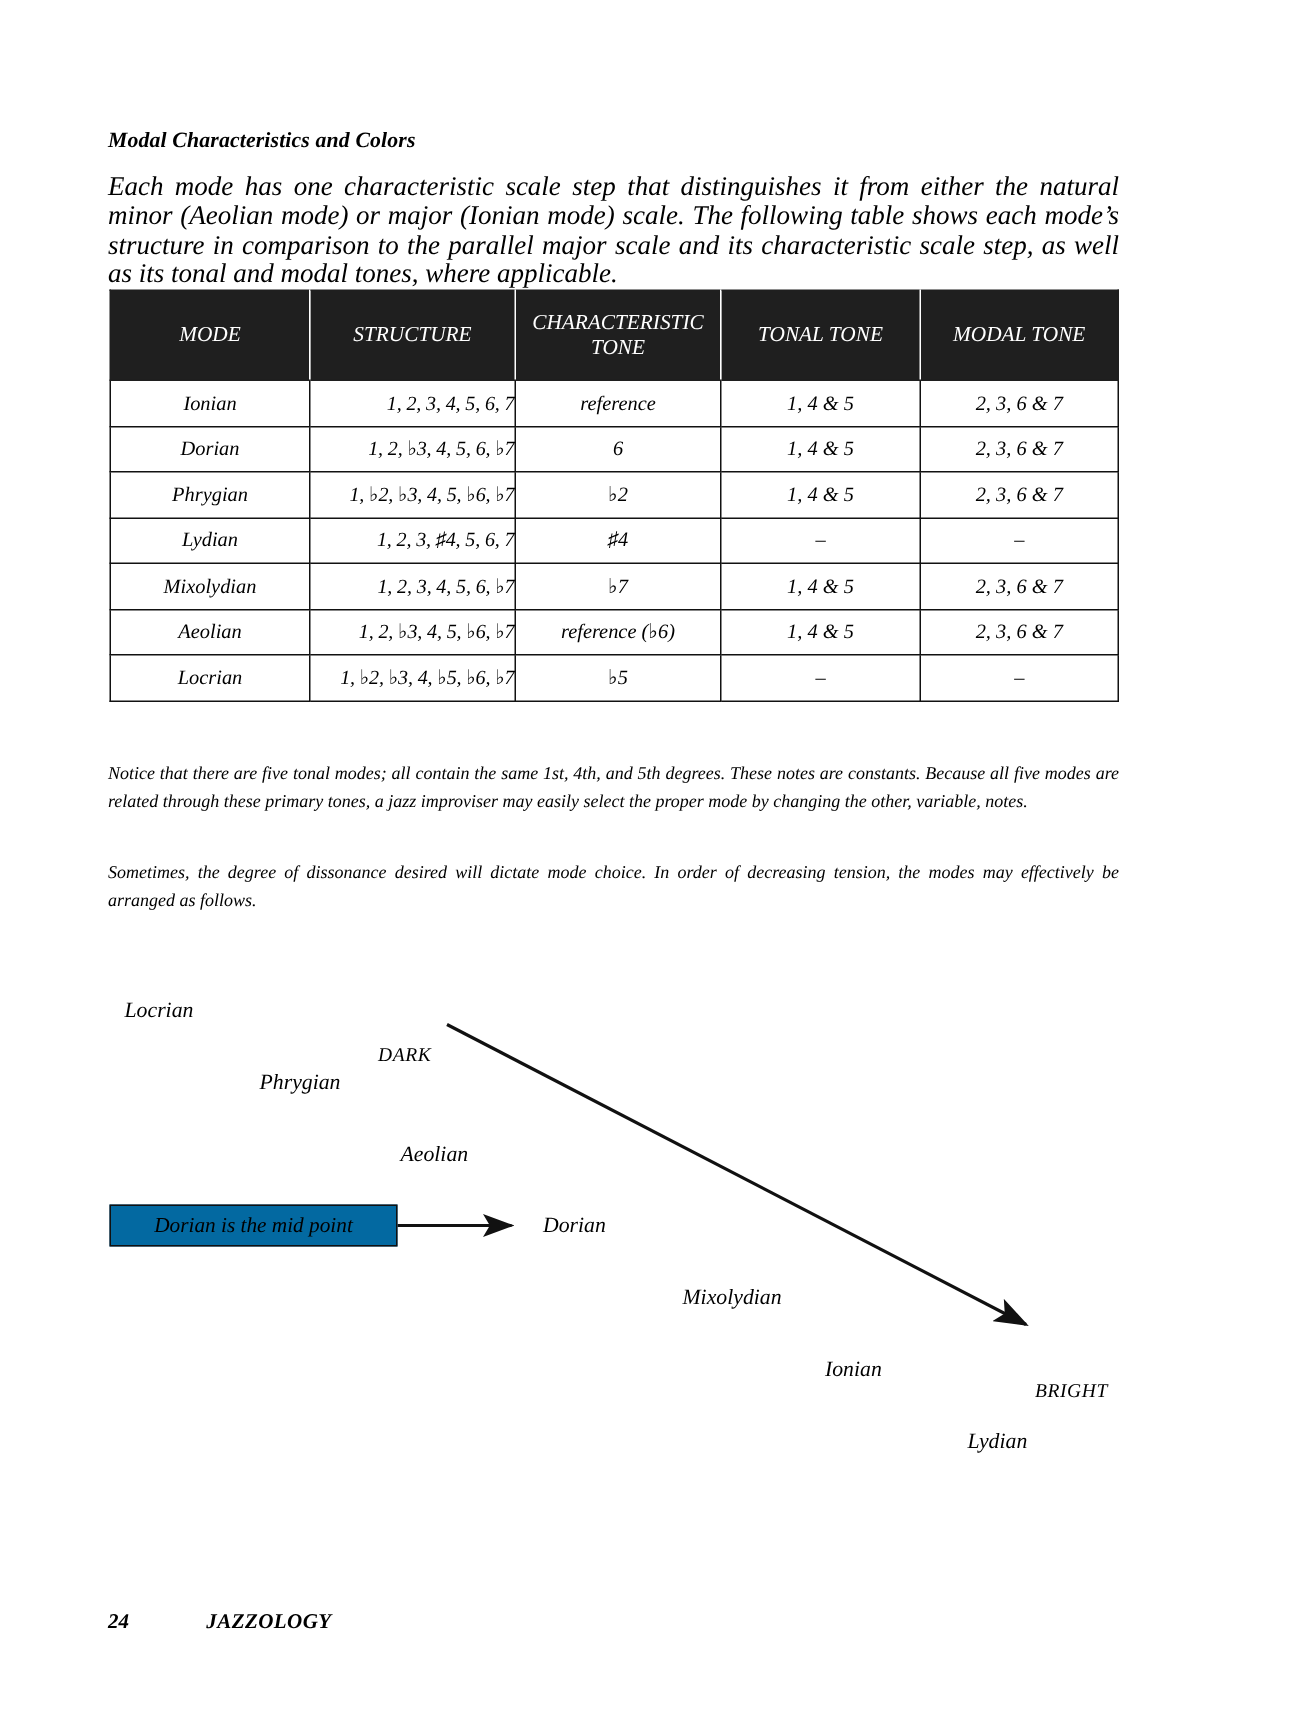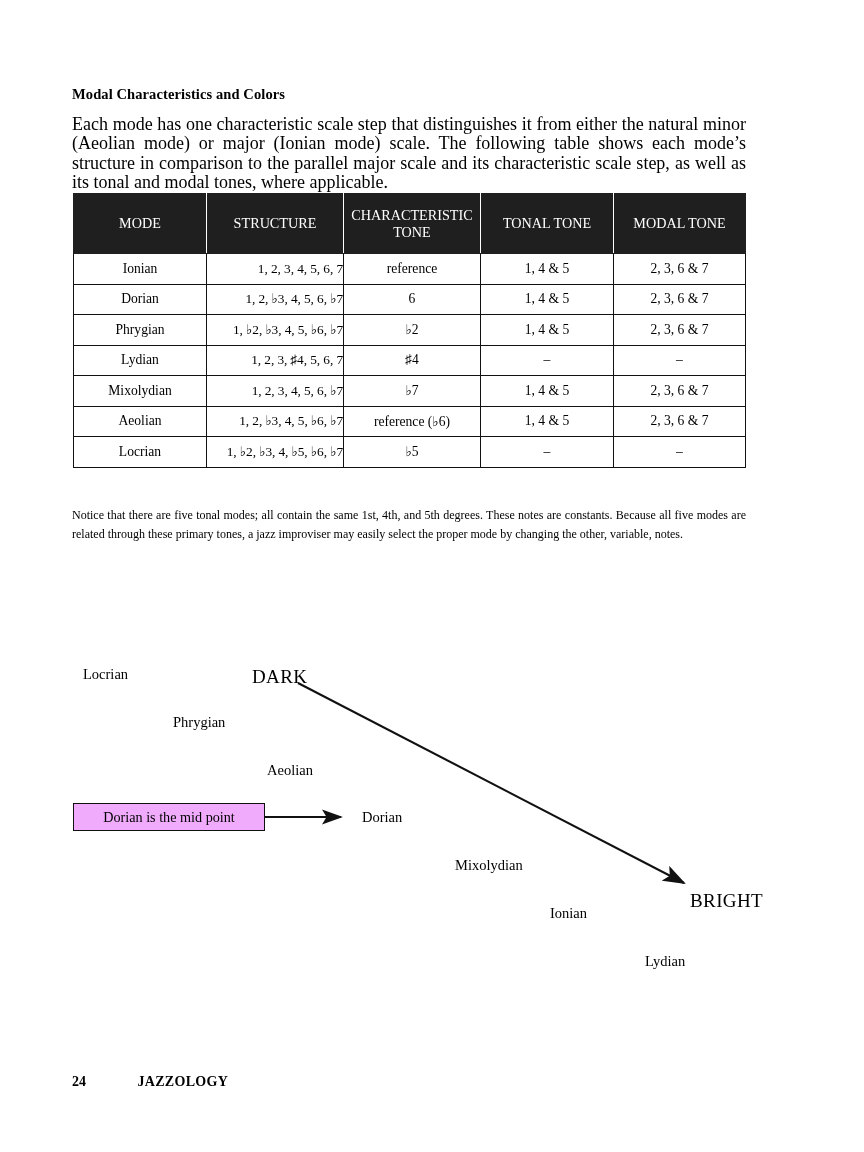--- a/index.html
+++ b/index.html
@@ -19,6 +19,7 @@
     left: 0; top: 0;
     width: 864px;
     height: 1152px;
+    font-style: italic;
   }
 
   

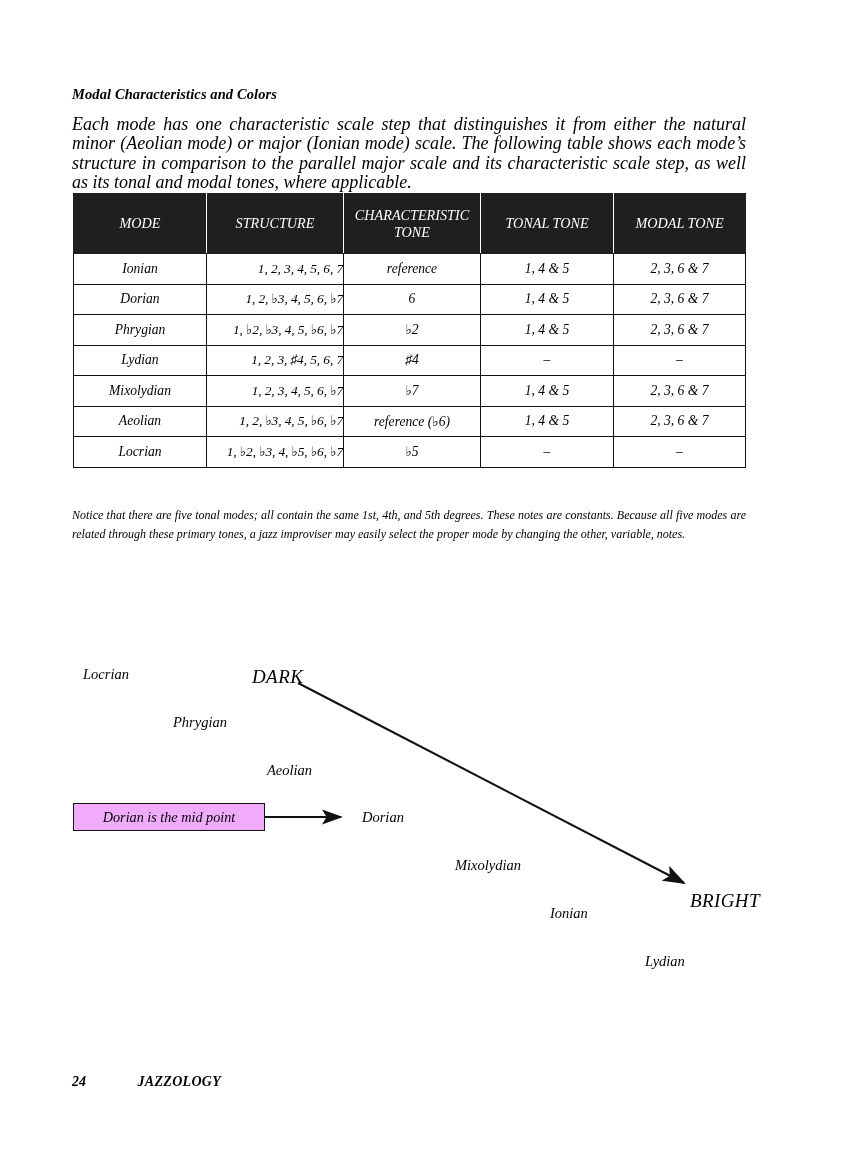--- a/index.html
+++ b/index.html
@@ -222,6 +222,7 @@
   </table>
 
   <div class="para para-1">Notice that there are five tonal modes; all contain the same 1st, 4th, and 5th degrees. These notes are constants. Because all five modes are related through these primary tones, a jazz improviser may easily select the proper mode by changing the other, variable, notes.</div>
+  <div class="para para-2">Sometimes, the degree of dissonance desired will dictate mode choice. In order of decreasing tension, the modes may effectively be arranged as follows.</div>
 
   <div class="diagram">
 

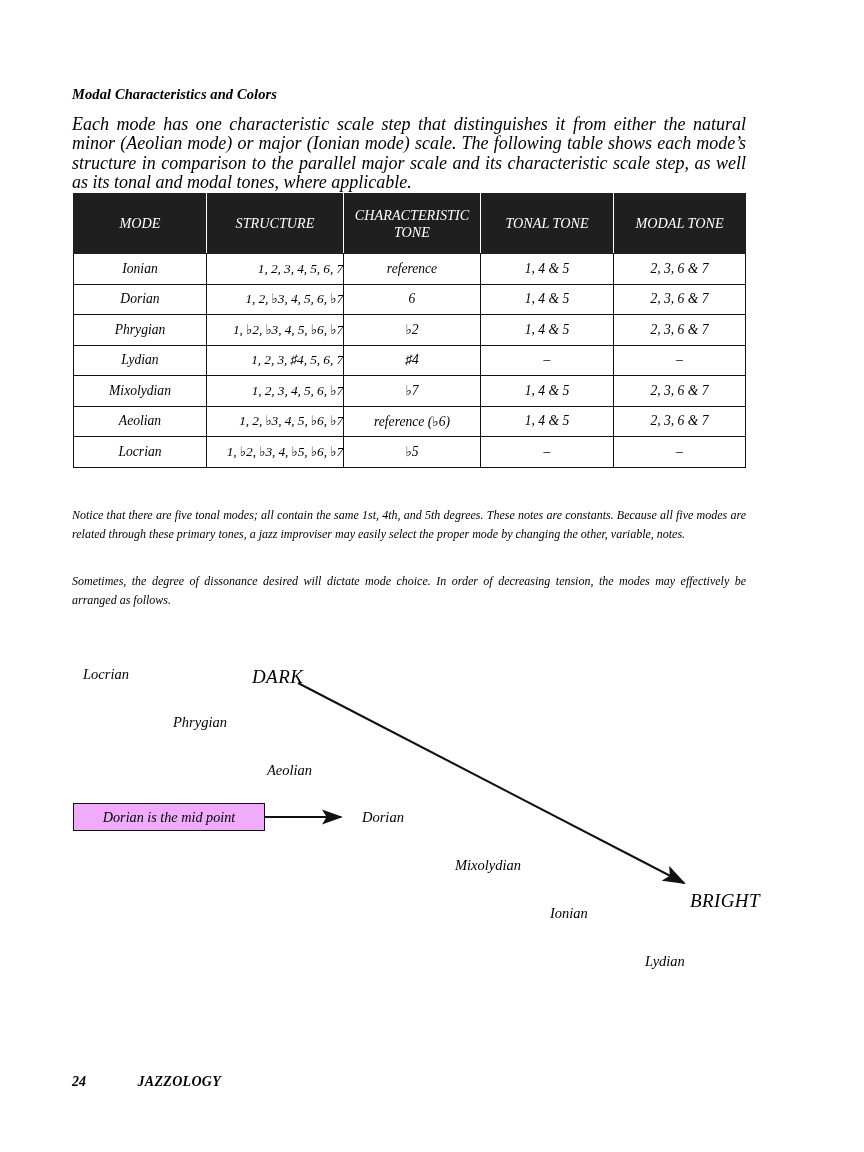--- a/index.html
+++ b/index.html
@@ -107,7 +107,7 @@
     white-space: nowrap;
     line-height: 1;
   }
-  .dg-strong { font-size: 19px; letter-spacing: 0.4px; }
+  .dg-strong { font-size: 13px; letter-spacing: 0.4px; margin-top: 29px; }
 
   .midbox {
     position: absolute;

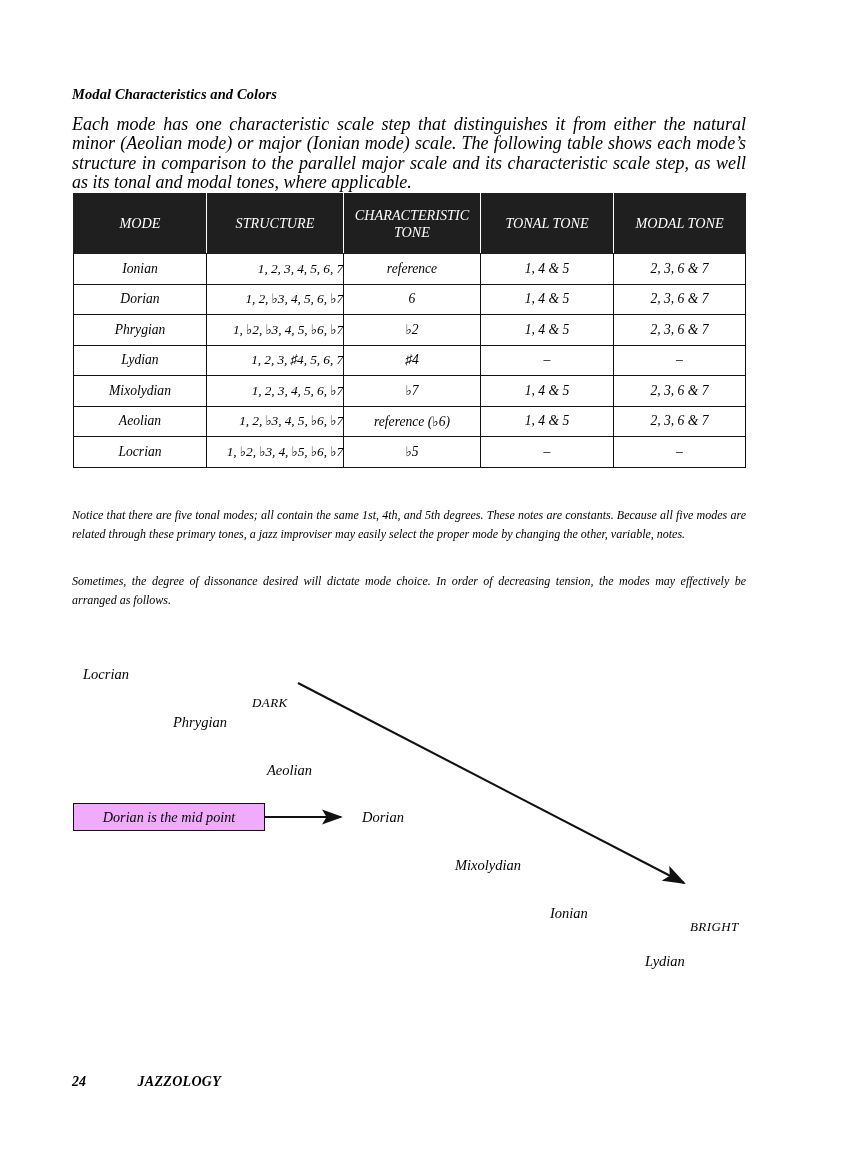--- a/index.html
+++ b/index.html
@@ -116,7 +116,7 @@
     width: 192px;
     height: 28px;
     border: 1.6px solid #111111;
-    background: #f0abfc;
+    background: #0369a1;
     display: flex;
     align-items: center;
     justify-content: center;

